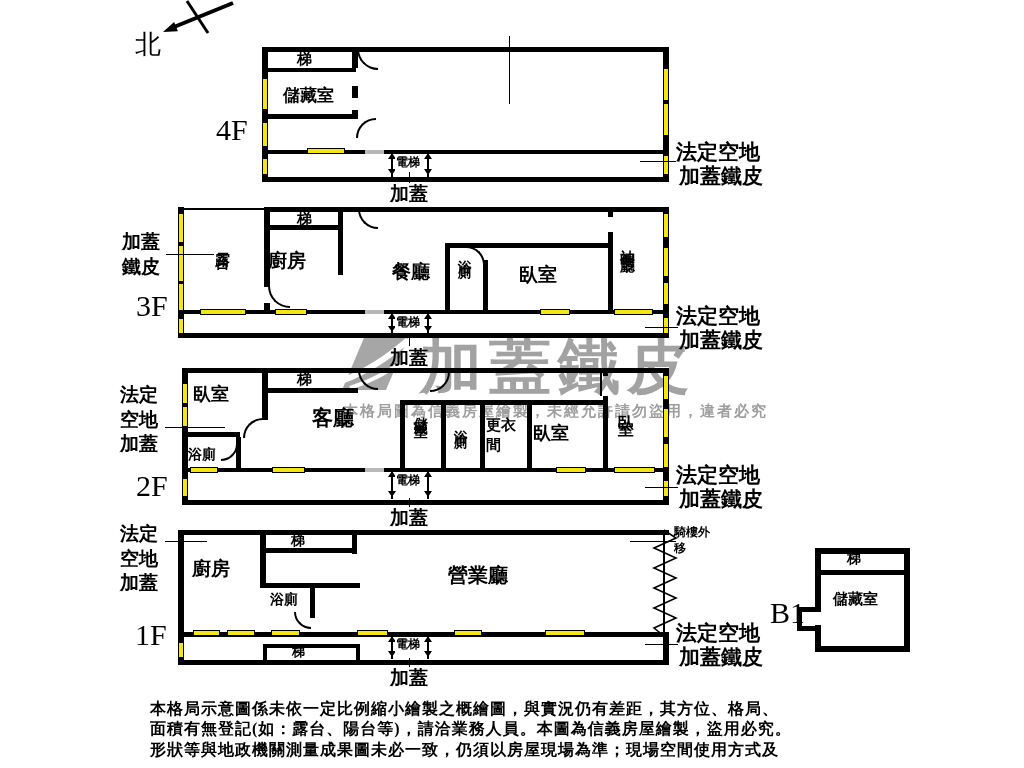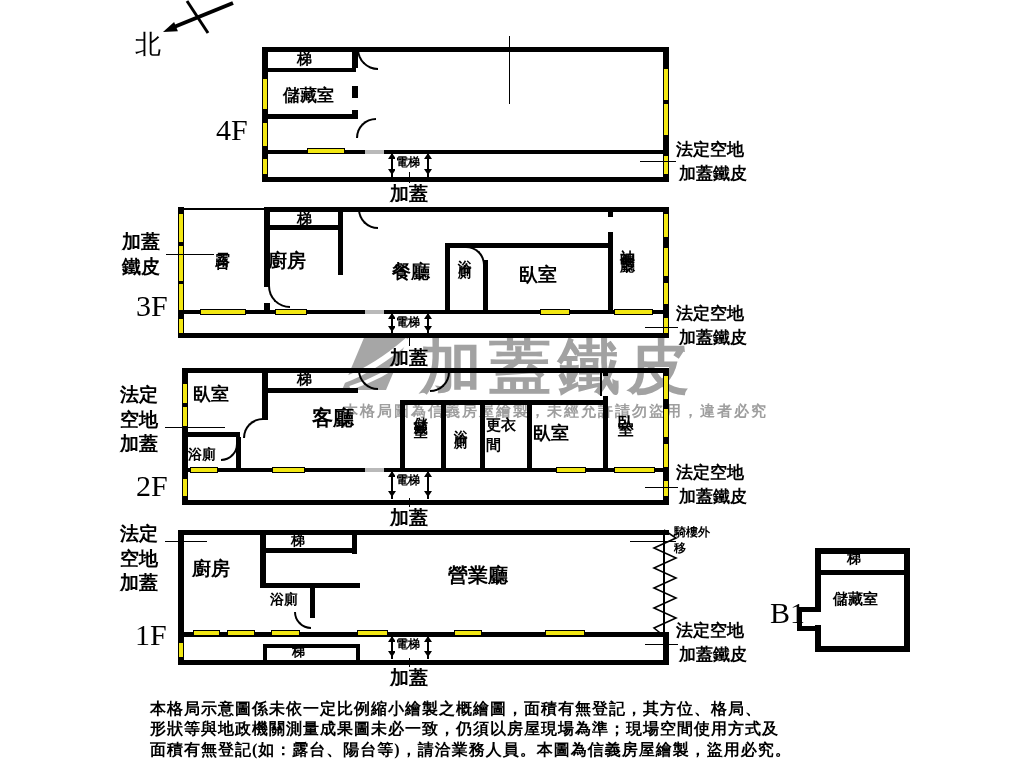--- a/index.html
+++ b/index.html
@@ -21,7 +21,7 @@
   .lbl{position:absolute;color:#000;font-weight:bold;font-size:18px;line-height:1.3;white-space:nowrap;z-index:3;}
   .lbl.wrap{white-space:normal;word-break:break-all;}
   .lbl.v{writing-mode:vertical-rl;text-orientation:upright;letter-spacing:3px;}
-  .lbl.ann{font-size:17px;}
+  .lbl.ann{font-size:21px;}
   .lbl.elev{font-size:12px;background:#fff;padding:0 1px;z-index:4;letter-spacing:0;}
   .lbl.ctr{text-align:center;}
   .fl{position:absolute;font-size:30px;font-weight:normal;color:#000;z-index:3;}

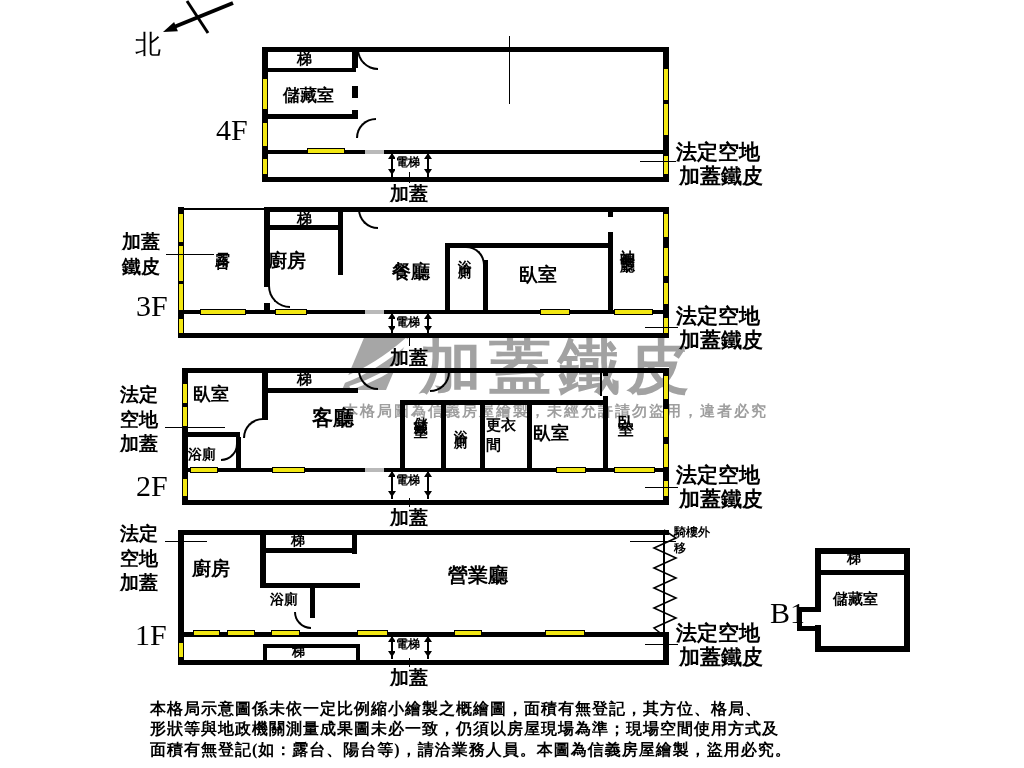--- a/index.html
+++ b/index.html
@@ -253,7 +253,7 @@
     </div>
 
   <div id="disclaimer">
-    <div>本格局示意圖係未依一定比例縮小繪製之概繪圖，面積有無登記，其方位、格局、</div>
+    <div>本格局示意圖係未依一定比例縮小繪製之概繪圖，與實況仍有差距，其方位、格局、</div>
     <div>形狀等與地政機關測量成果圖未必一致，仍須以房屋現場為準；現場空間使用方式及</div>
     <div>面積有無登記(如：露台、陽台等)，請洽業務人員。本圖為信義房屋繪製，盜用必究。</div>
   </div>

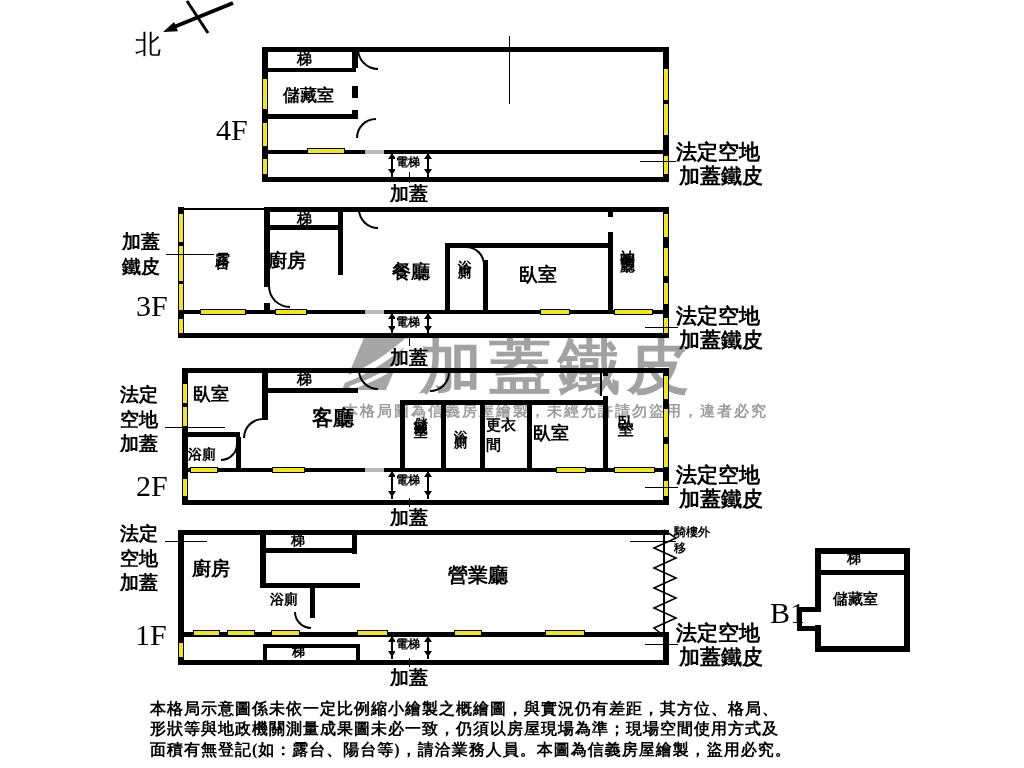--- a/index.html
+++ b/index.html
@@ -254,8 +254,8 @@
 
   <div id="disclaimer">
     <div>本格局示意圖係未依一定比例縮小繪製之概繪圖，與實況仍有差距，其方位、格局、</div>
+    <div>面積有無登記(如：露台、陽台等)，請洽業務人員。本圖為信義房屋繪製，盜用必究。</div>
     <div>形狀等與地政機關測量成果圖未必一致，仍須以房屋現場為準；現場空間使用方式及</div>
-    <div>面積有無登記(如：露台、陽台等)，請洽業務人員。本圖為信義房屋繪製，盜用必究。</div>
   </div>
 </div>
 

